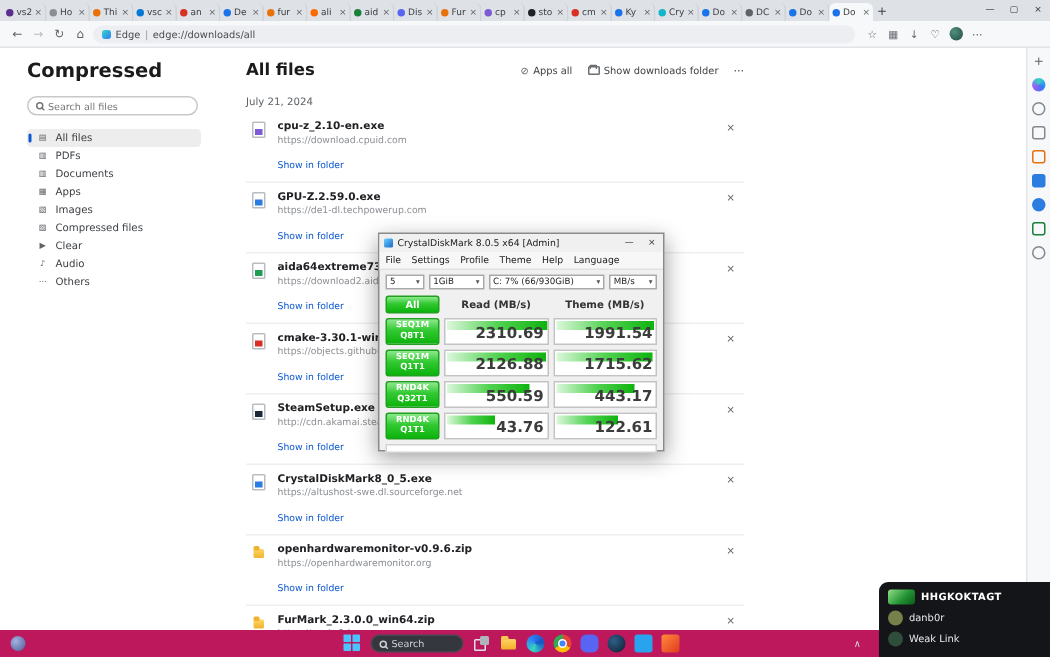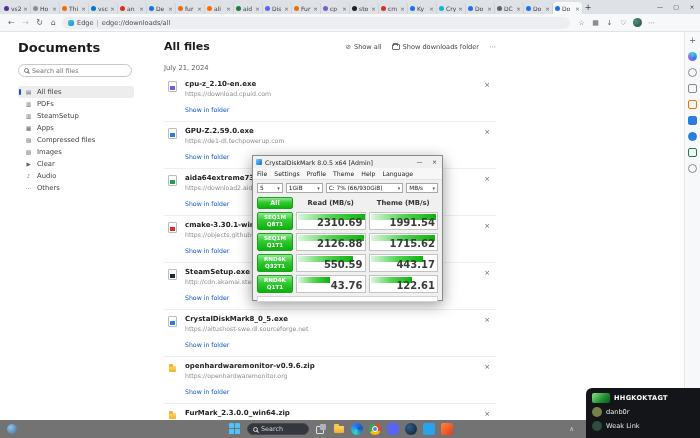--- a/index.html
+++ b/index.html
@@ -299,7 +299,7 @@
     <div class="content">
 
       <aside class="dl-side">
-        <div class="dl-title">Documents</div>
+        <div class="dl-title">Compressed</div>
         <div class="dl-search">
           <span class="mag"></span>
           <input placeholder="Search all files" style="">

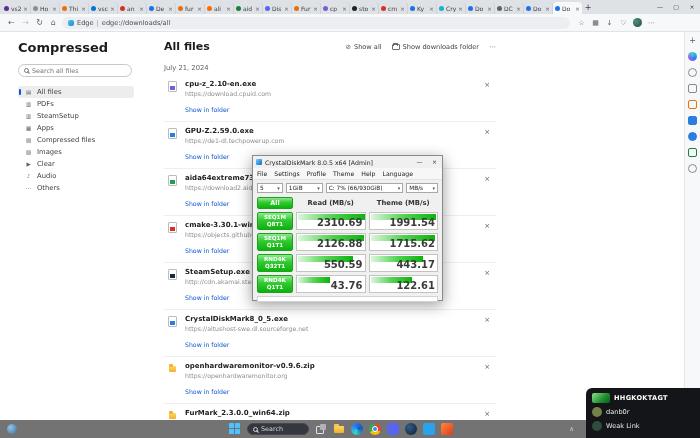--- a/index.html
+++ b/index.html
@@ -359,7 +359,7 @@
           <div class="dl-actions">
             <span class="act">
               <span class="g">⊘</span>
-              <span>Show all</span>
+              <span>Apps all</span>
             </span>
             <span class="act">
               <span class="mini-folder"></span>

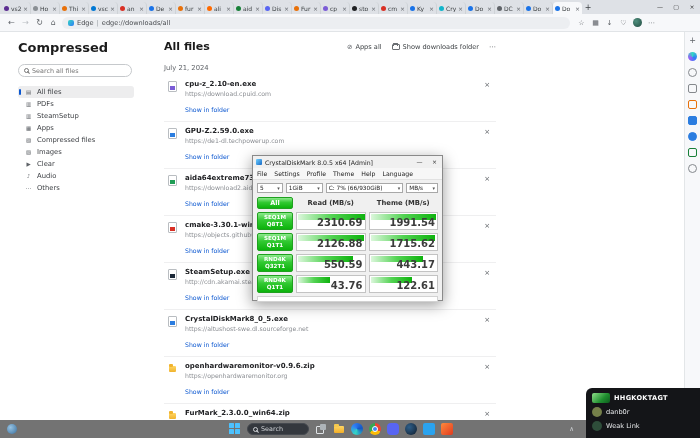--- a/index.html
+++ b/index.html
@@ -318,7 +318,7 @@
 
             <div class="dl-nav-item">
               <span class="g">▥</span>
-              <span>SteamSetup</span>
+              <span>Documents</span>
             </div>
 
             <div class="dl-nav-item">

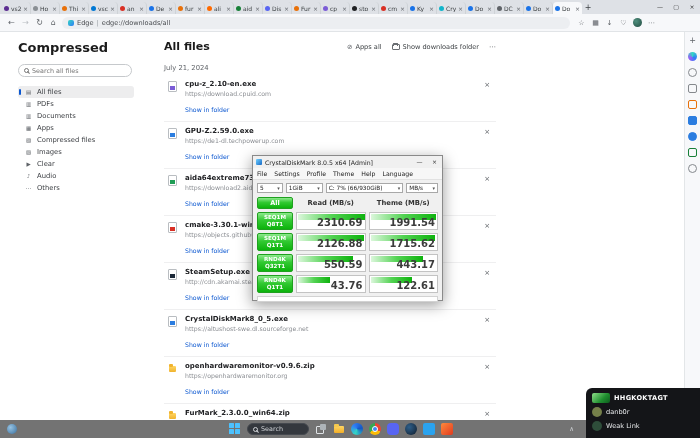--- a/index.html
+++ b/index.html
@@ -327,13 +327,13 @@
             </div>
 
             <div class="dl-nav-item">
+              <span class="g">▧</span>
+              <span>Images</span>
+            </div>
+
+            <div class="dl-nav-item">
               <span class="g">▨</span>
               <span>Compressed files</span>
-            </div>
-
-            <div class="dl-nav-item">
-              <span class="g">▧</span>
-              <span>Images</span>
             </div>
 
             <div class="dl-nav-item">

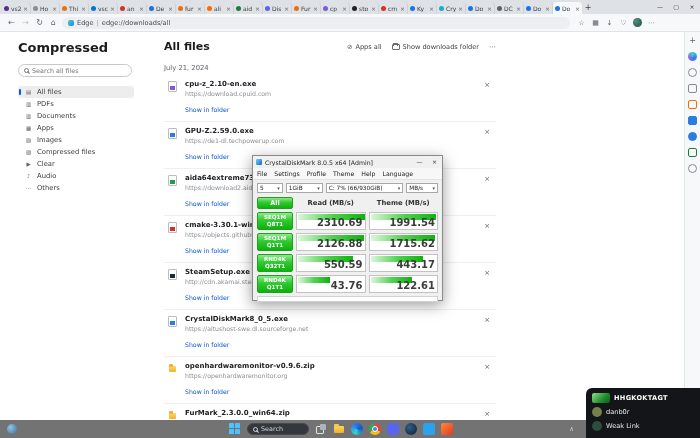--- a/index.html
+++ b/index.html
@@ -105,7 +105,7 @@
   .cdm-foot{margin:3px 4px 0 4px;height:6px;background:#fff;border:1px solid #d2d2d2}
 
   
-  .taskbar{position:absolute;left:0;right:0;bottom:0;height:18px;background:#737373;z-index:3}
+  .taskbar{position:absolute;left:0;right:0;bottom:0;height:18px;background:#be185d;z-index:3}
   .widgeti{position:absolute;left:7px;top:4px;width:10px;height:10px;border-radius:50%;background:radial-gradient(circle at 35% 35%,#9fd7ff,#2b6ea8);opacity:.8;cursor:pointer}
   .tb-center{position:absolute;left:229px;top:3px;display:flex;align-items:center;gap:6px}
   .start{width:12px;height:12px;display:grid;grid-template-columns:5px 5px;grid-template-rows:5px 5px;gap:1px;padding:0;cursor:pointer}

